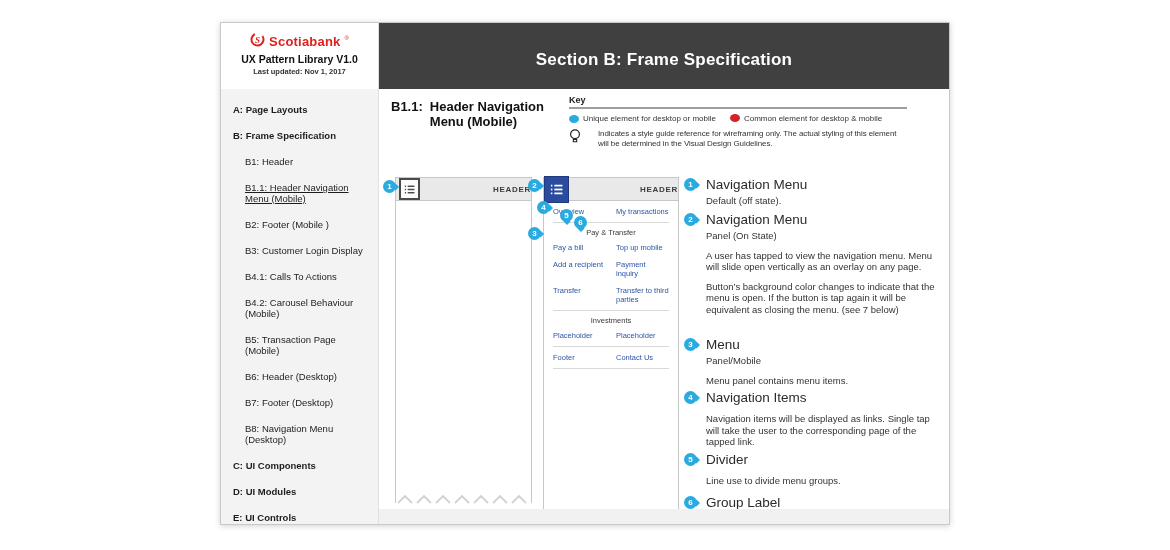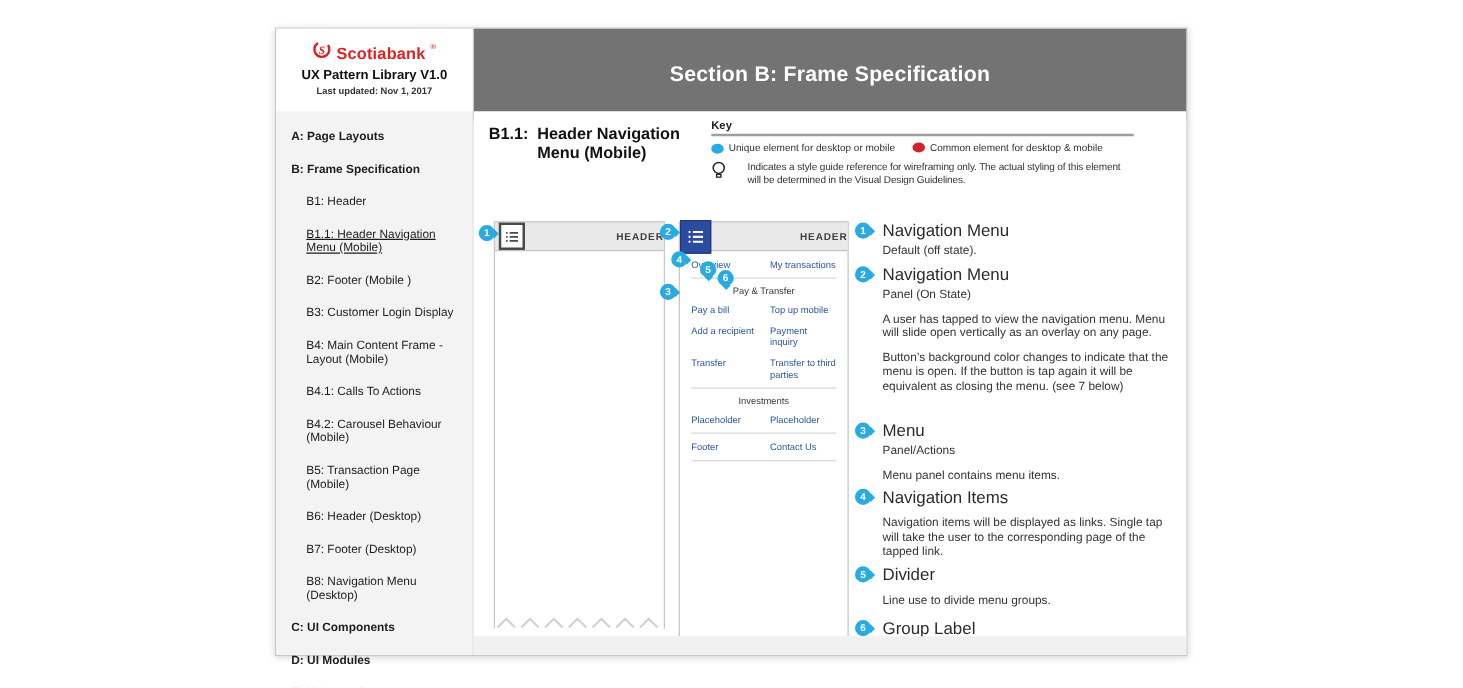--- a/index.html
+++ b/index.html
@@ -24,7 +24,7 @@
   .nav-item.active{text-decoration:underline;}
 
   
-  .banner{position:absolute;left:158px;top:0;right:0;height:74px;background:#737373;
+  .banner{position:absolute;left:158px;top:0;right:0;height:74px;background:#404040;
           display:flex;align-items:center;justify-content:center;}
   .banner-title{color:#ffffff;font-weight:bold;font-size:17px;letter-spacing:.2px;}
 

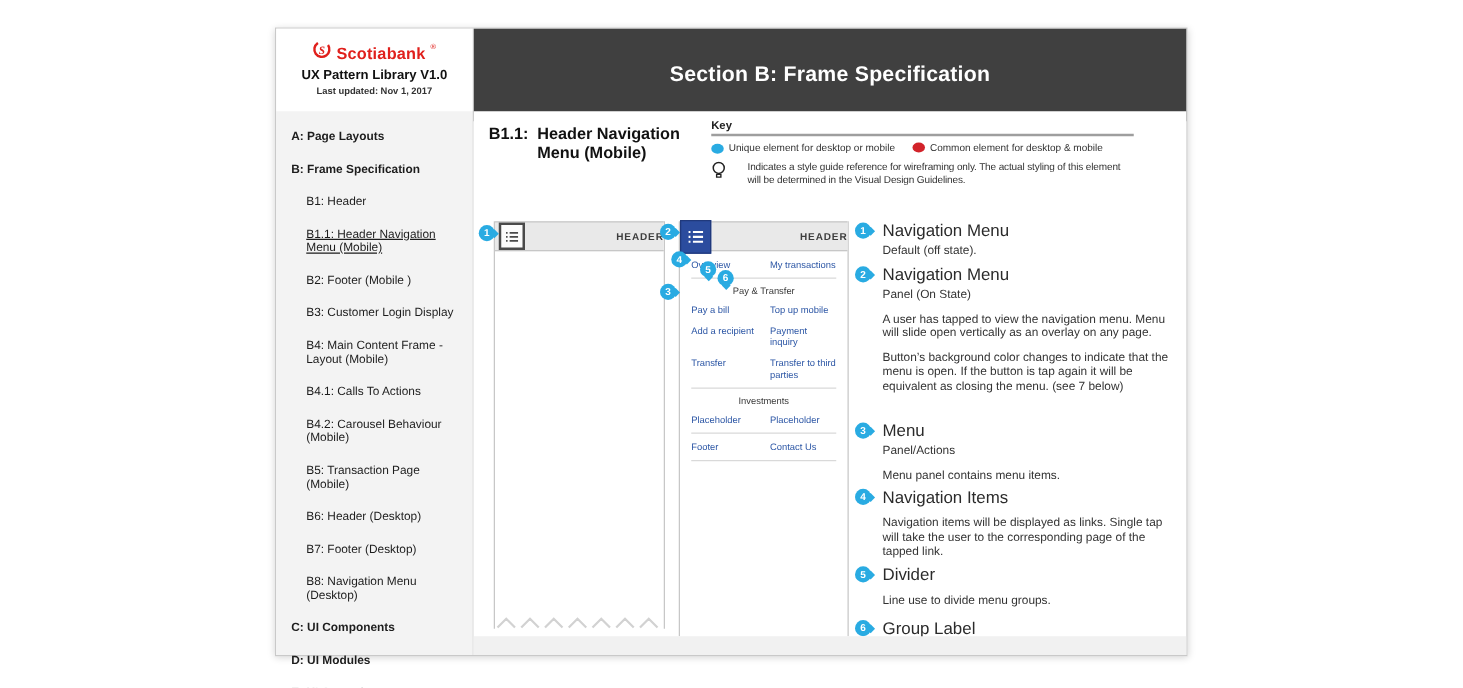--- a/index.html
+++ b/index.html
@@ -110,7 +110,6 @@
         <div class="nav-item sub active">B1.1: Header Navigation Menu (Mobile)</div>
         <div class="nav-item sub">B2: Footer (Mobile )</div>
         <div class="nav-item sub">B3: Customer Login Display</div>
-        <div class="nav-item sub">B4: Main Content Frame - Layout (Mobile)</div>
         <div class="nav-item sub">B4.1: Calls To Actions</div>
         <div class="nav-item sub">B4.2: Carousel Behaviour (Mobile)</div>
         <div class="nav-item sub">B5: Transaction Page (Mobile)</div>

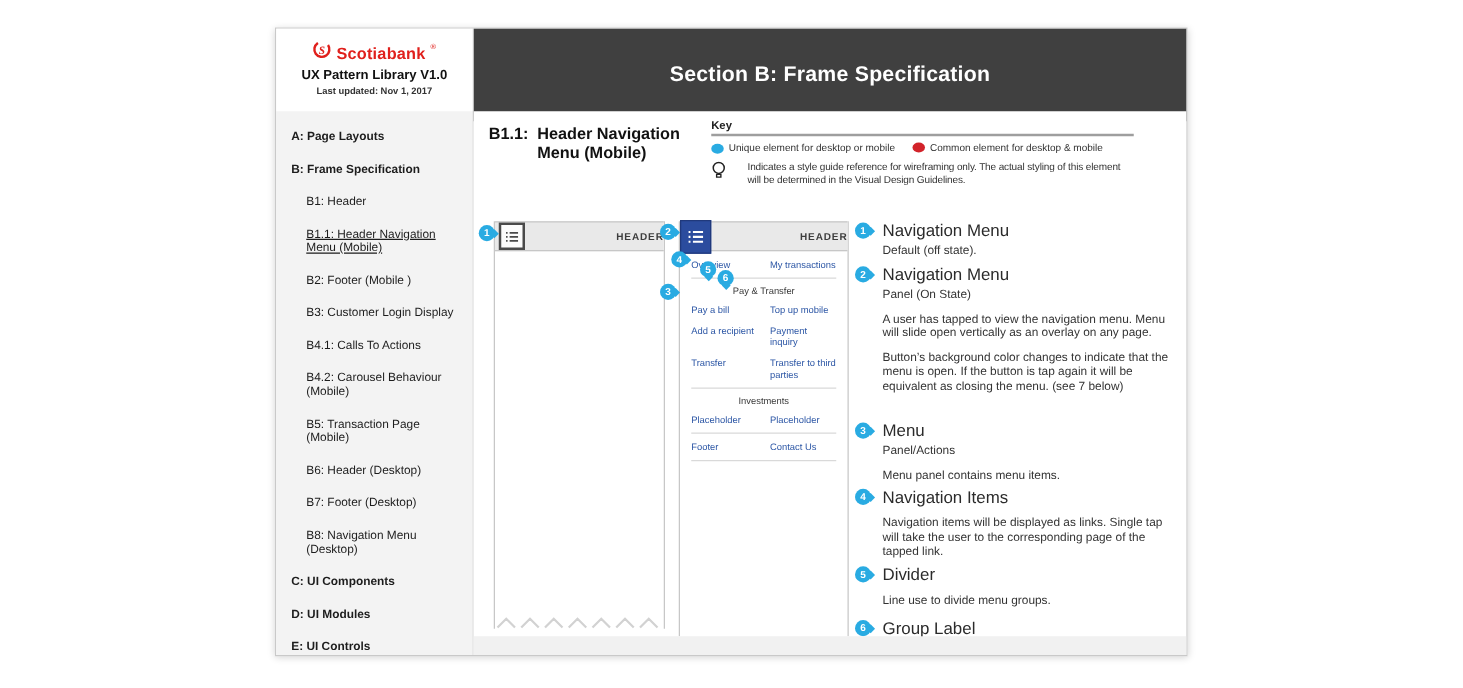--- a/index.html
+++ b/index.html
@@ -257,7 +257,7 @@
         <span class="co co-inline">3</span>
         <span>
           <div class="exp-title">Menu</div>
-          <div class="exp-sub">Panel/Actions</div>
+          <div class="exp-sub">Panel/Mobile</div>
           <div class="exp-para">Menu panel contains menu items.</div>
         </span>
       </div>

